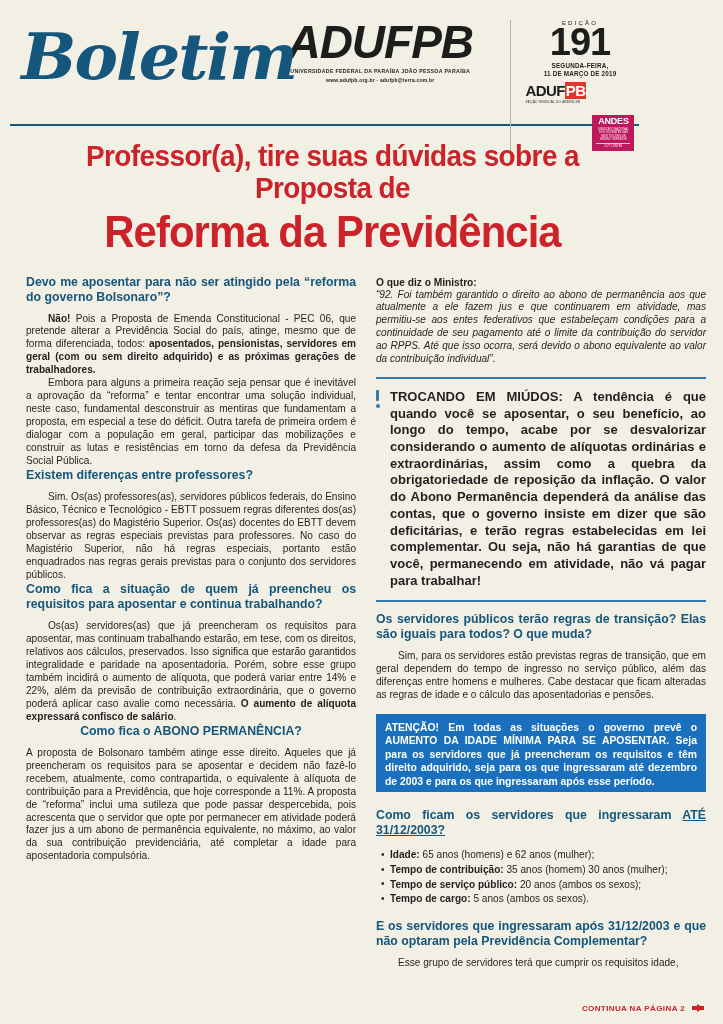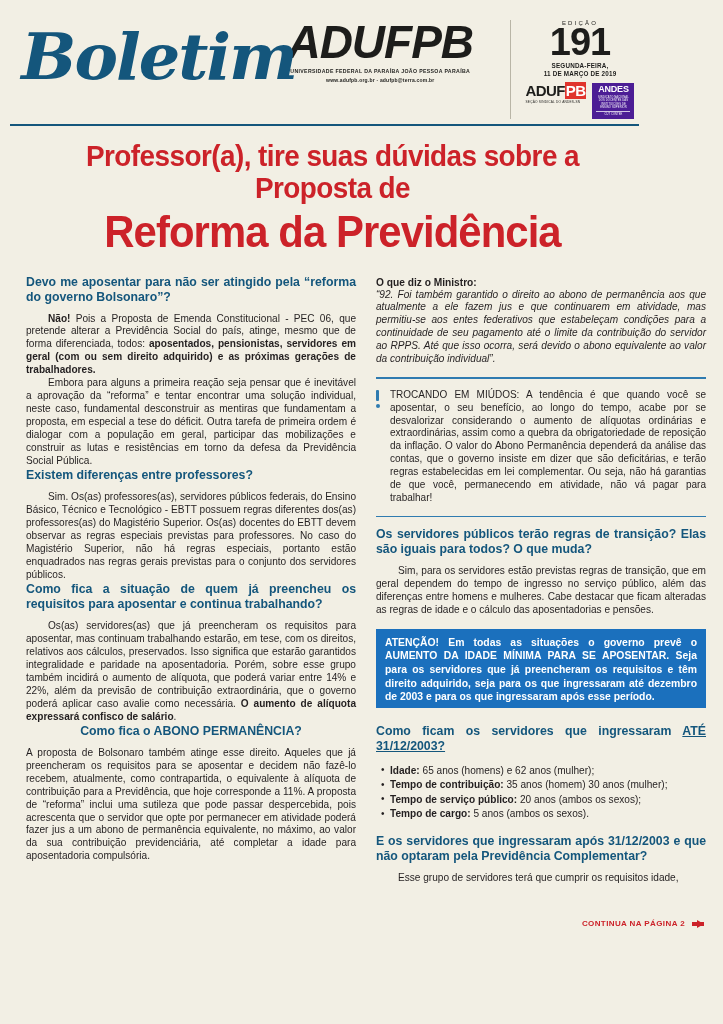--- a/index.html
+++ b/index.html
@@ -138,12 +138,13 @@
     margin-top: 2px;
   }
   .mini-andes {
-    background: #4c1d95;
+    background: #be185d;
     color: #fff;
     padding: 2px 4px 3px 4px;
     text-align: center;
     width: 42px;
     box-sizing: border-box;
+    margin-top: 32px;
   }
   .mini-andes-top {
     font-weight: bold;

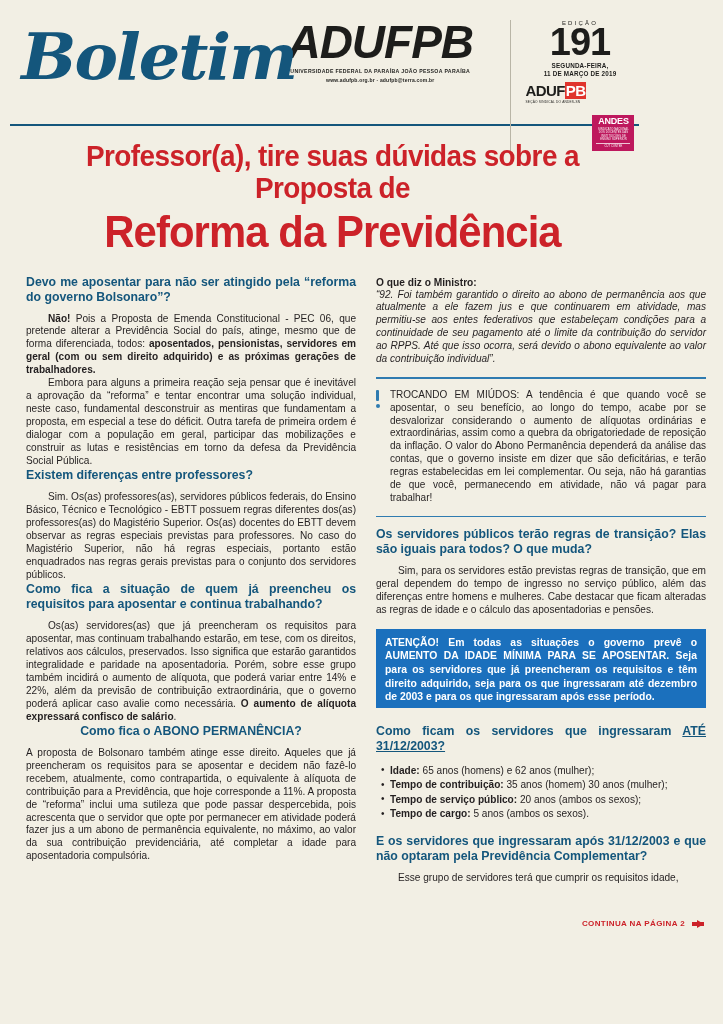--- a/index.html
+++ b/index.html
@@ -261,9 +261,9 @@
   .trocando {
     position: relative;
     padding-left: 14px;
-    font-size: 10px;
+    font-size: 13px;
     line-height: 1.285;
-    font-weight: normal;
+    font-weight: bold;
     text-align: justify;
     color: #231f20;
   }

